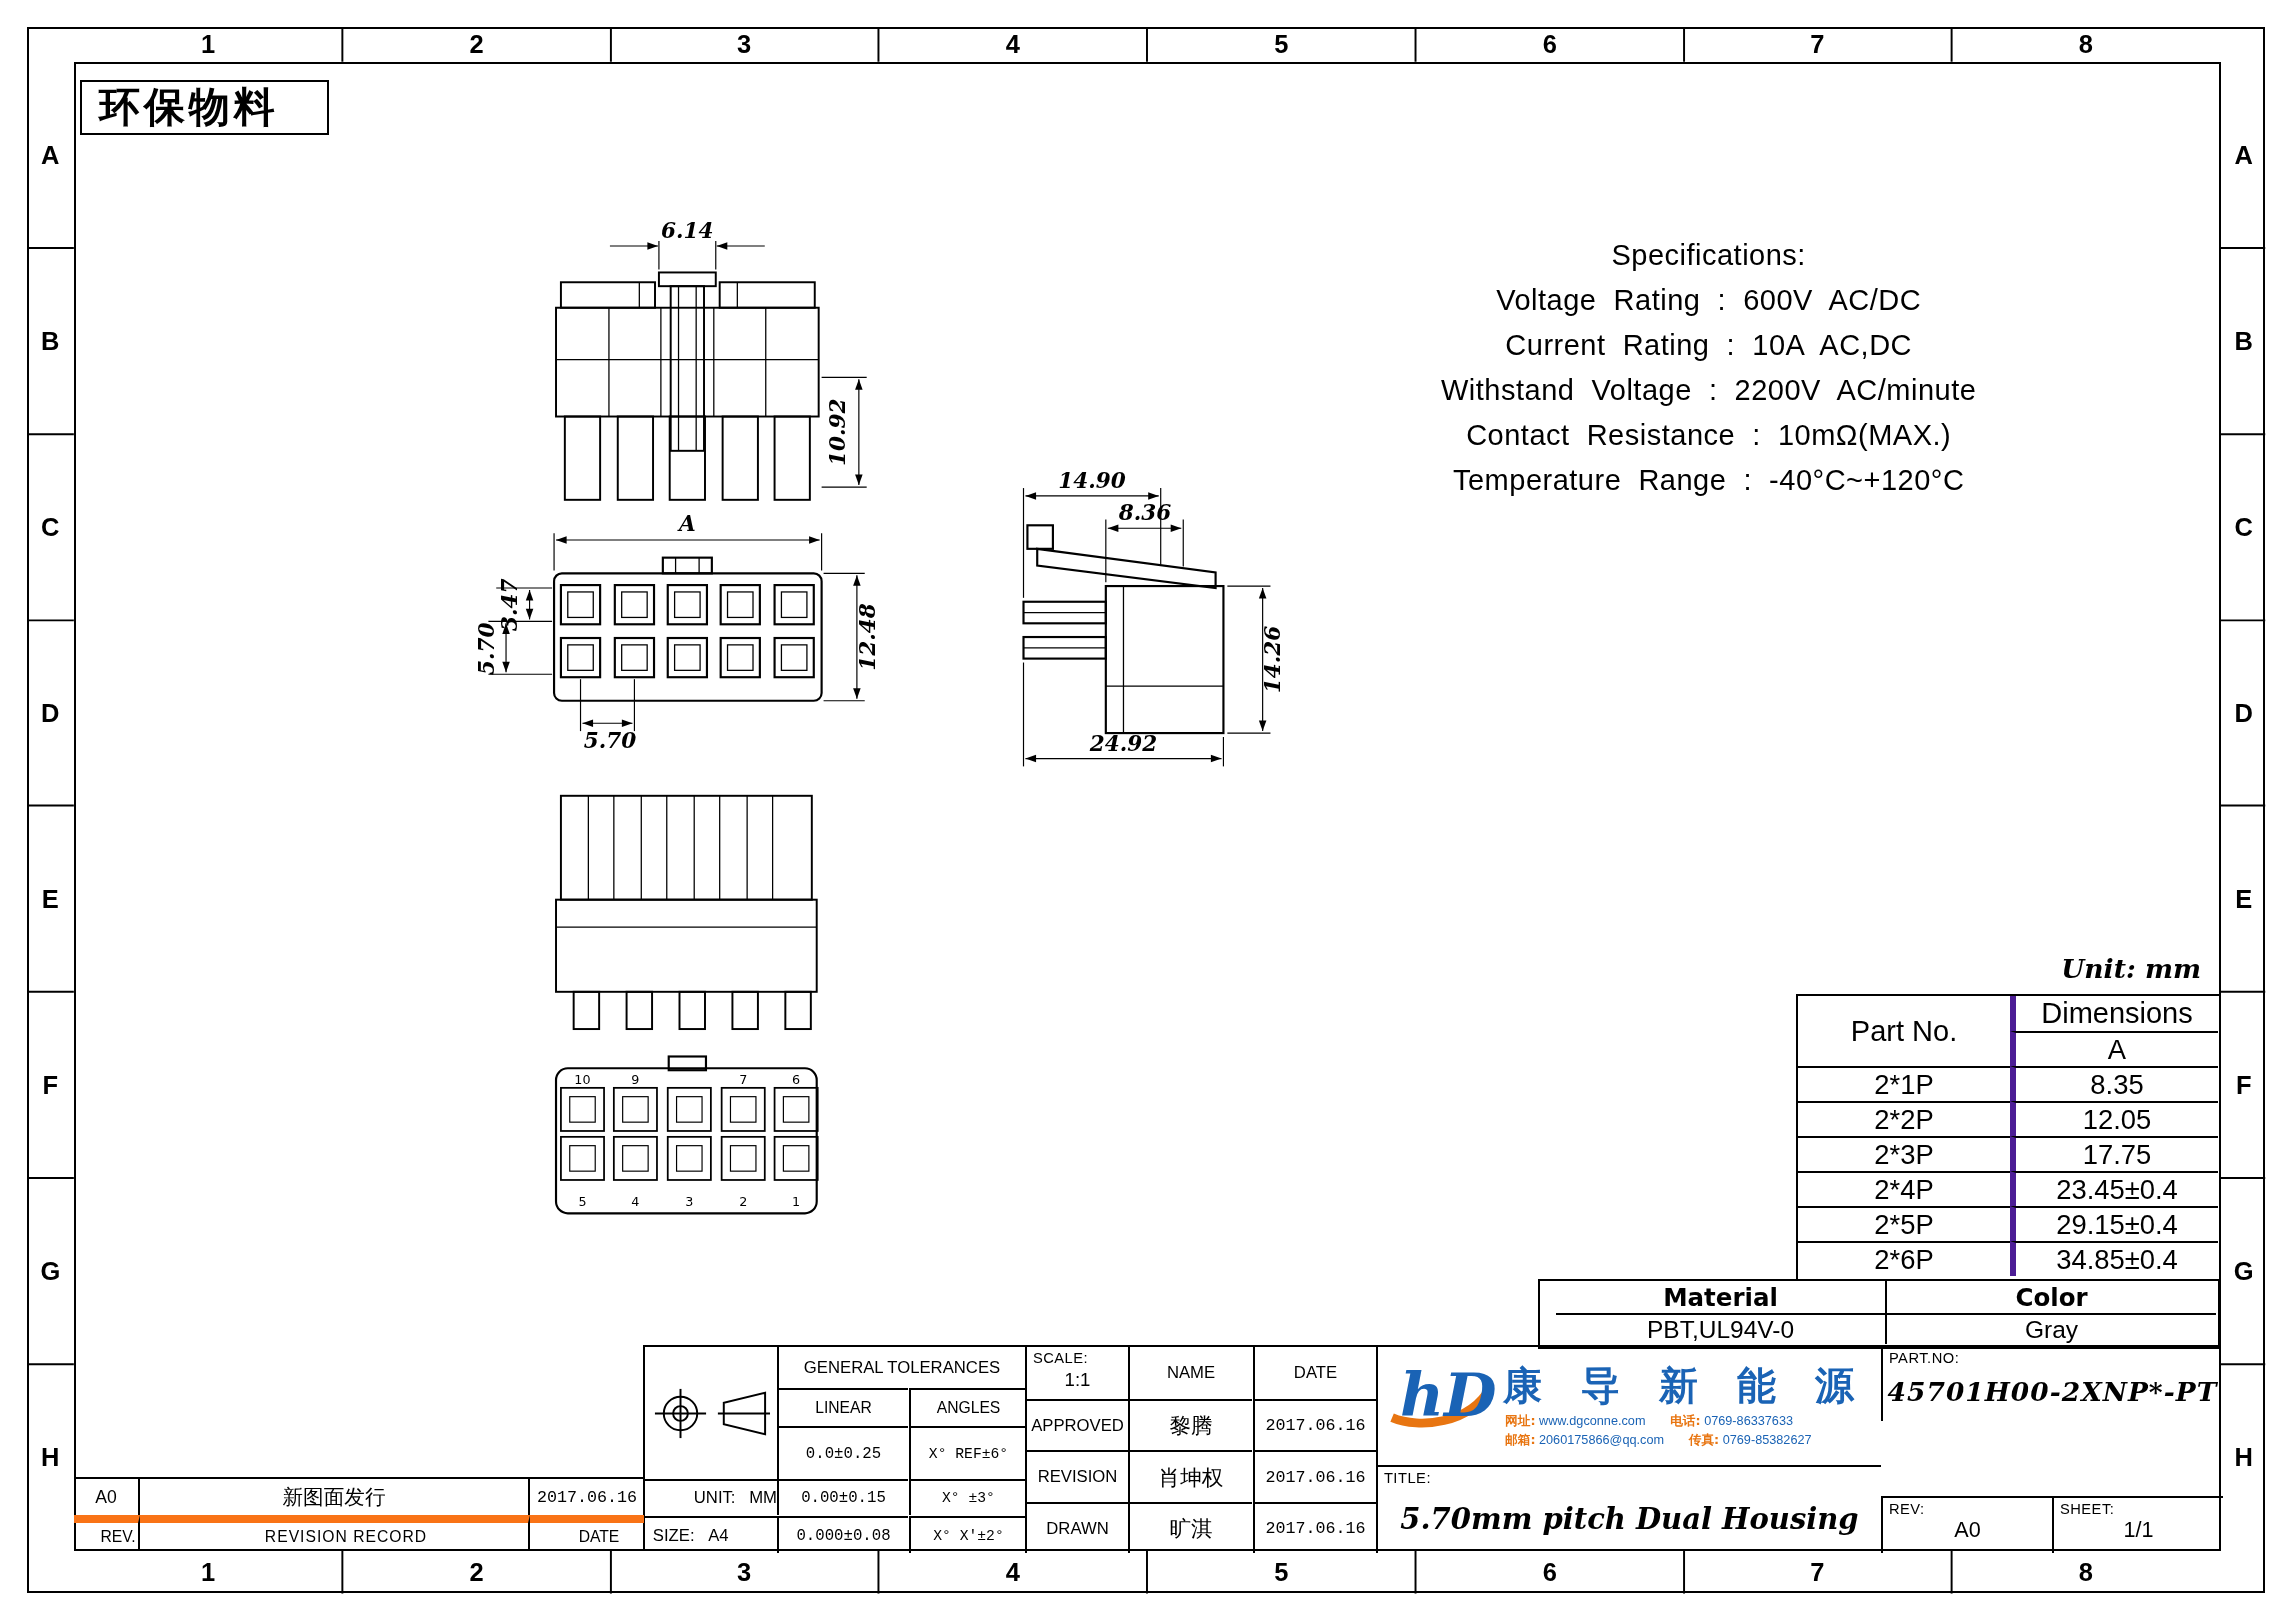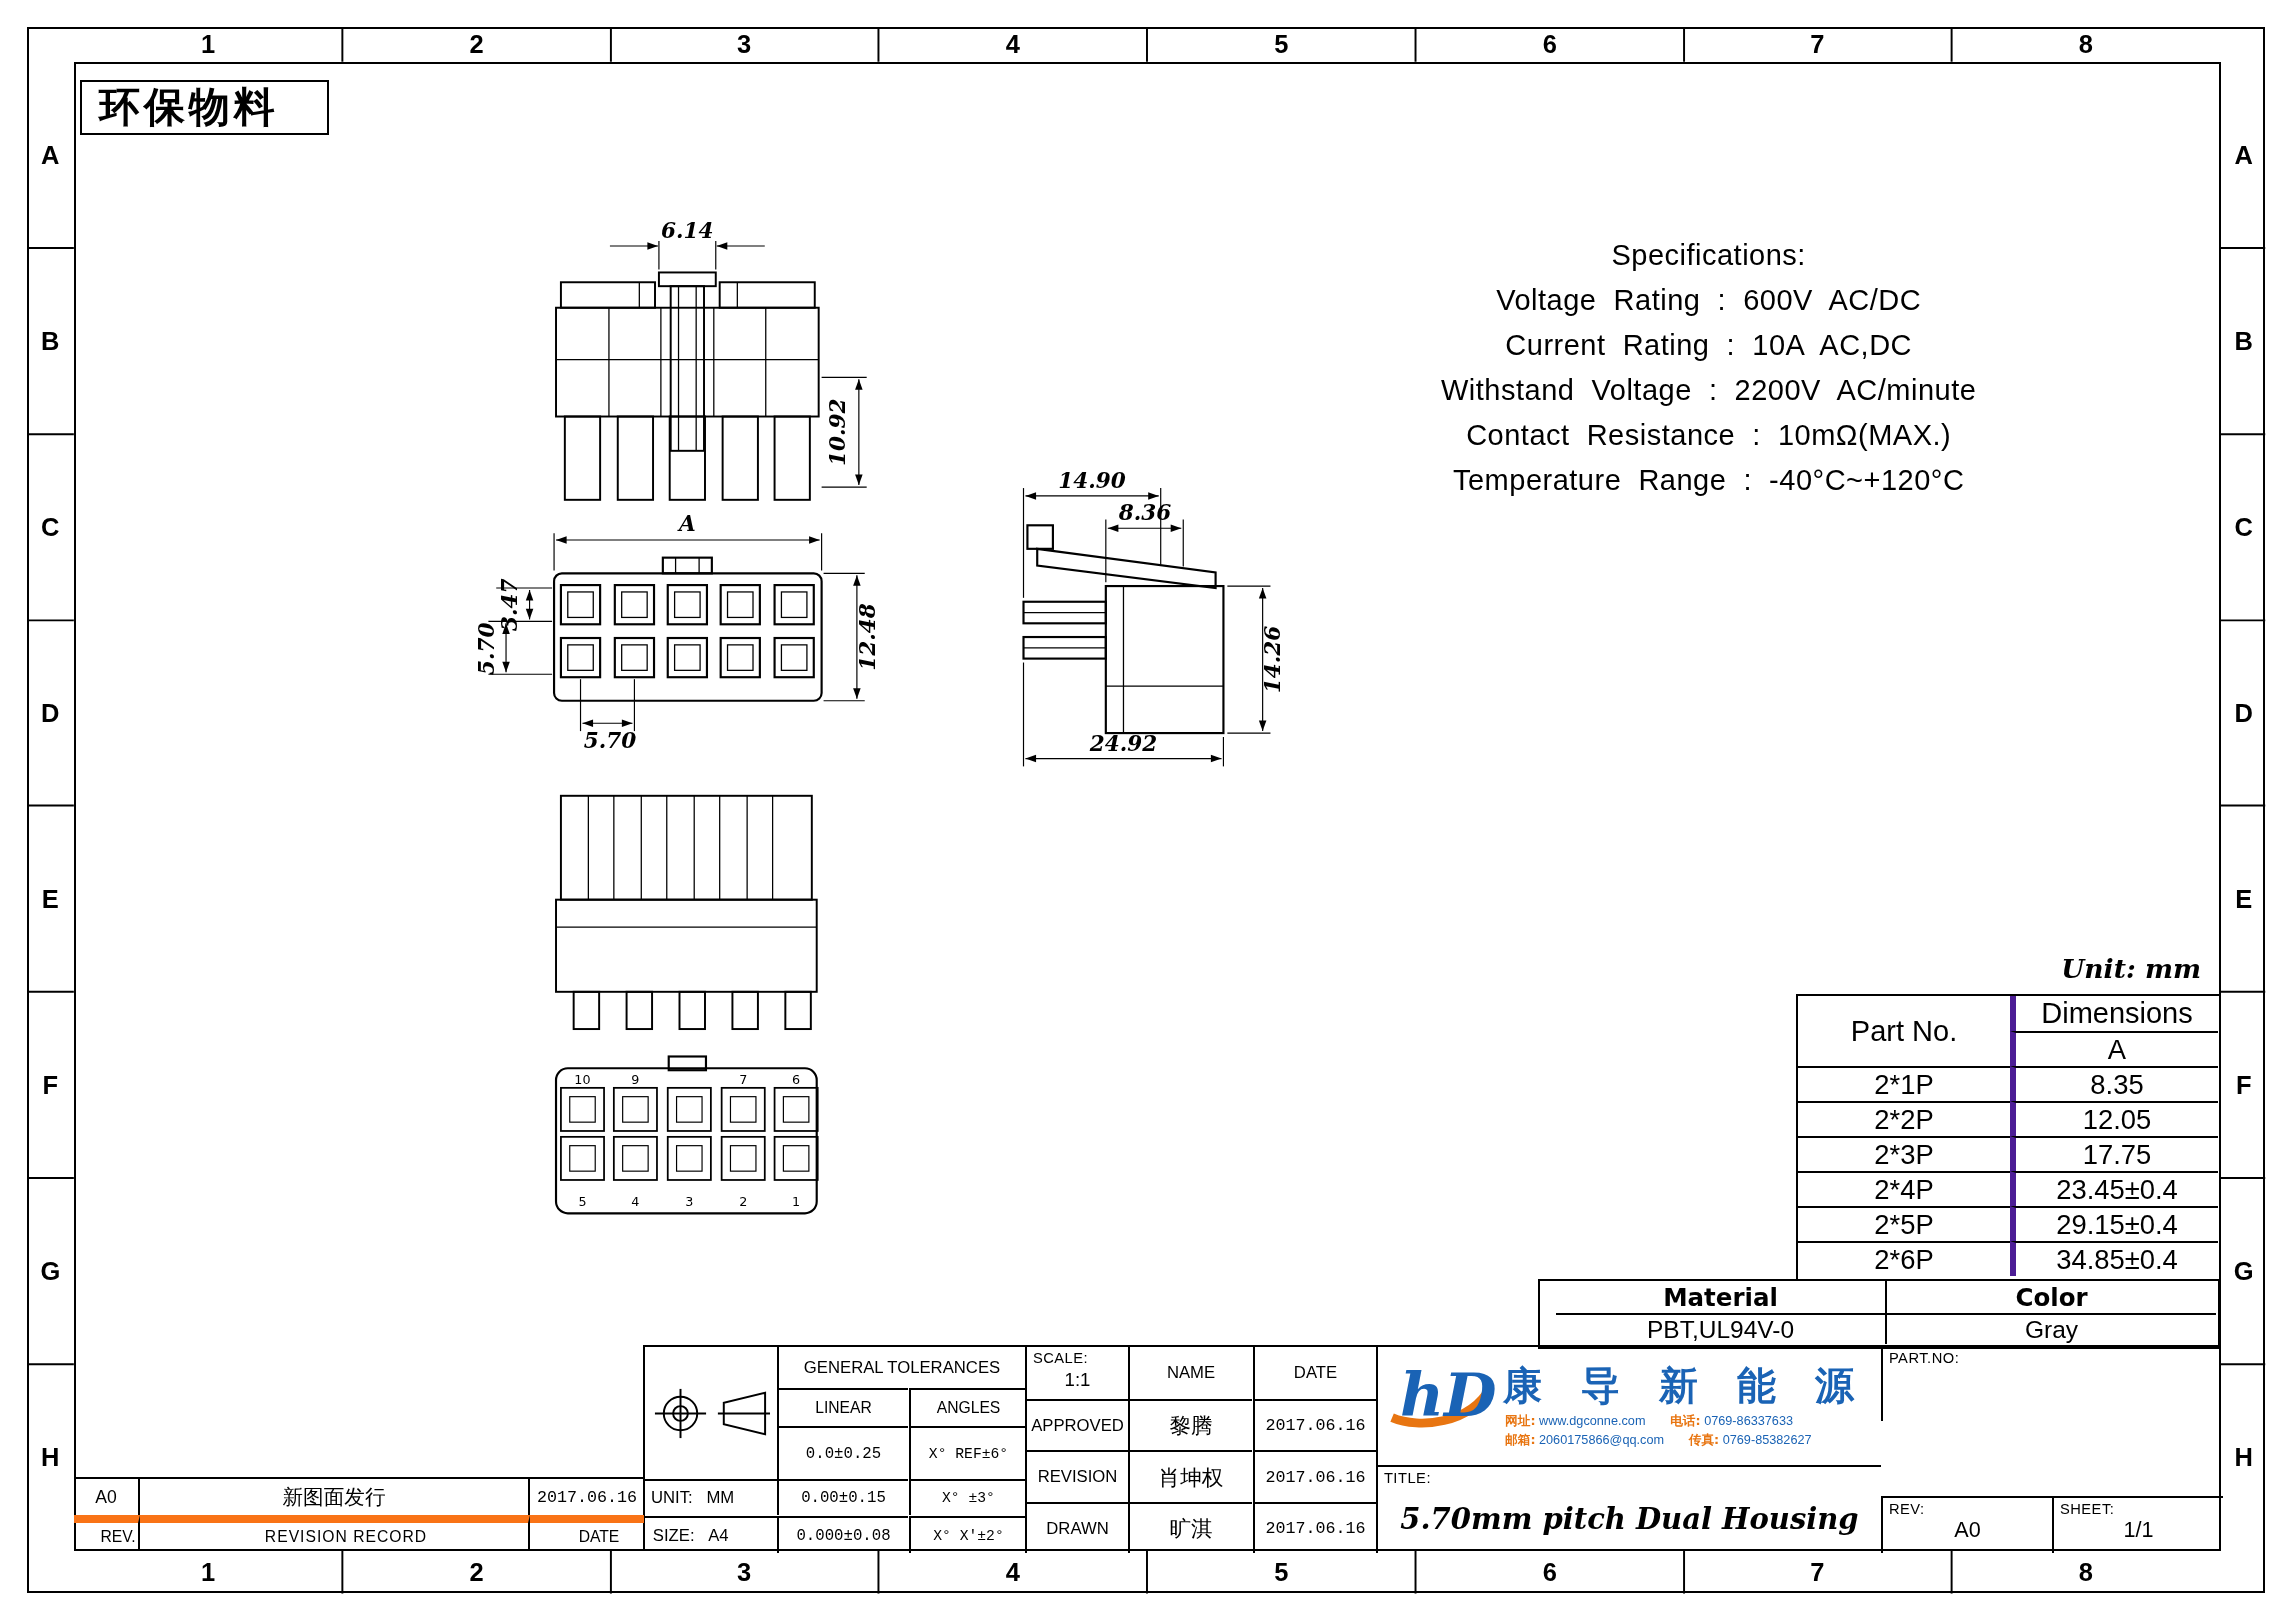--- a/index.html
+++ b/index.html
@@ -451,6 +451,7 @@
 
     <div class="cell bl" style="left:1236px;top:0;width:341px;height:74px">
       <span class="corner-lbl">PART.NO:</span>
+      <span class="partno-value">45701H00-2XNP*-PT</span>
     </div>
     <div class="cell bl bt" style="left:1236px;top:149px;width:171px;height:57px">
       <span class="corner-lbl">REV:</span>

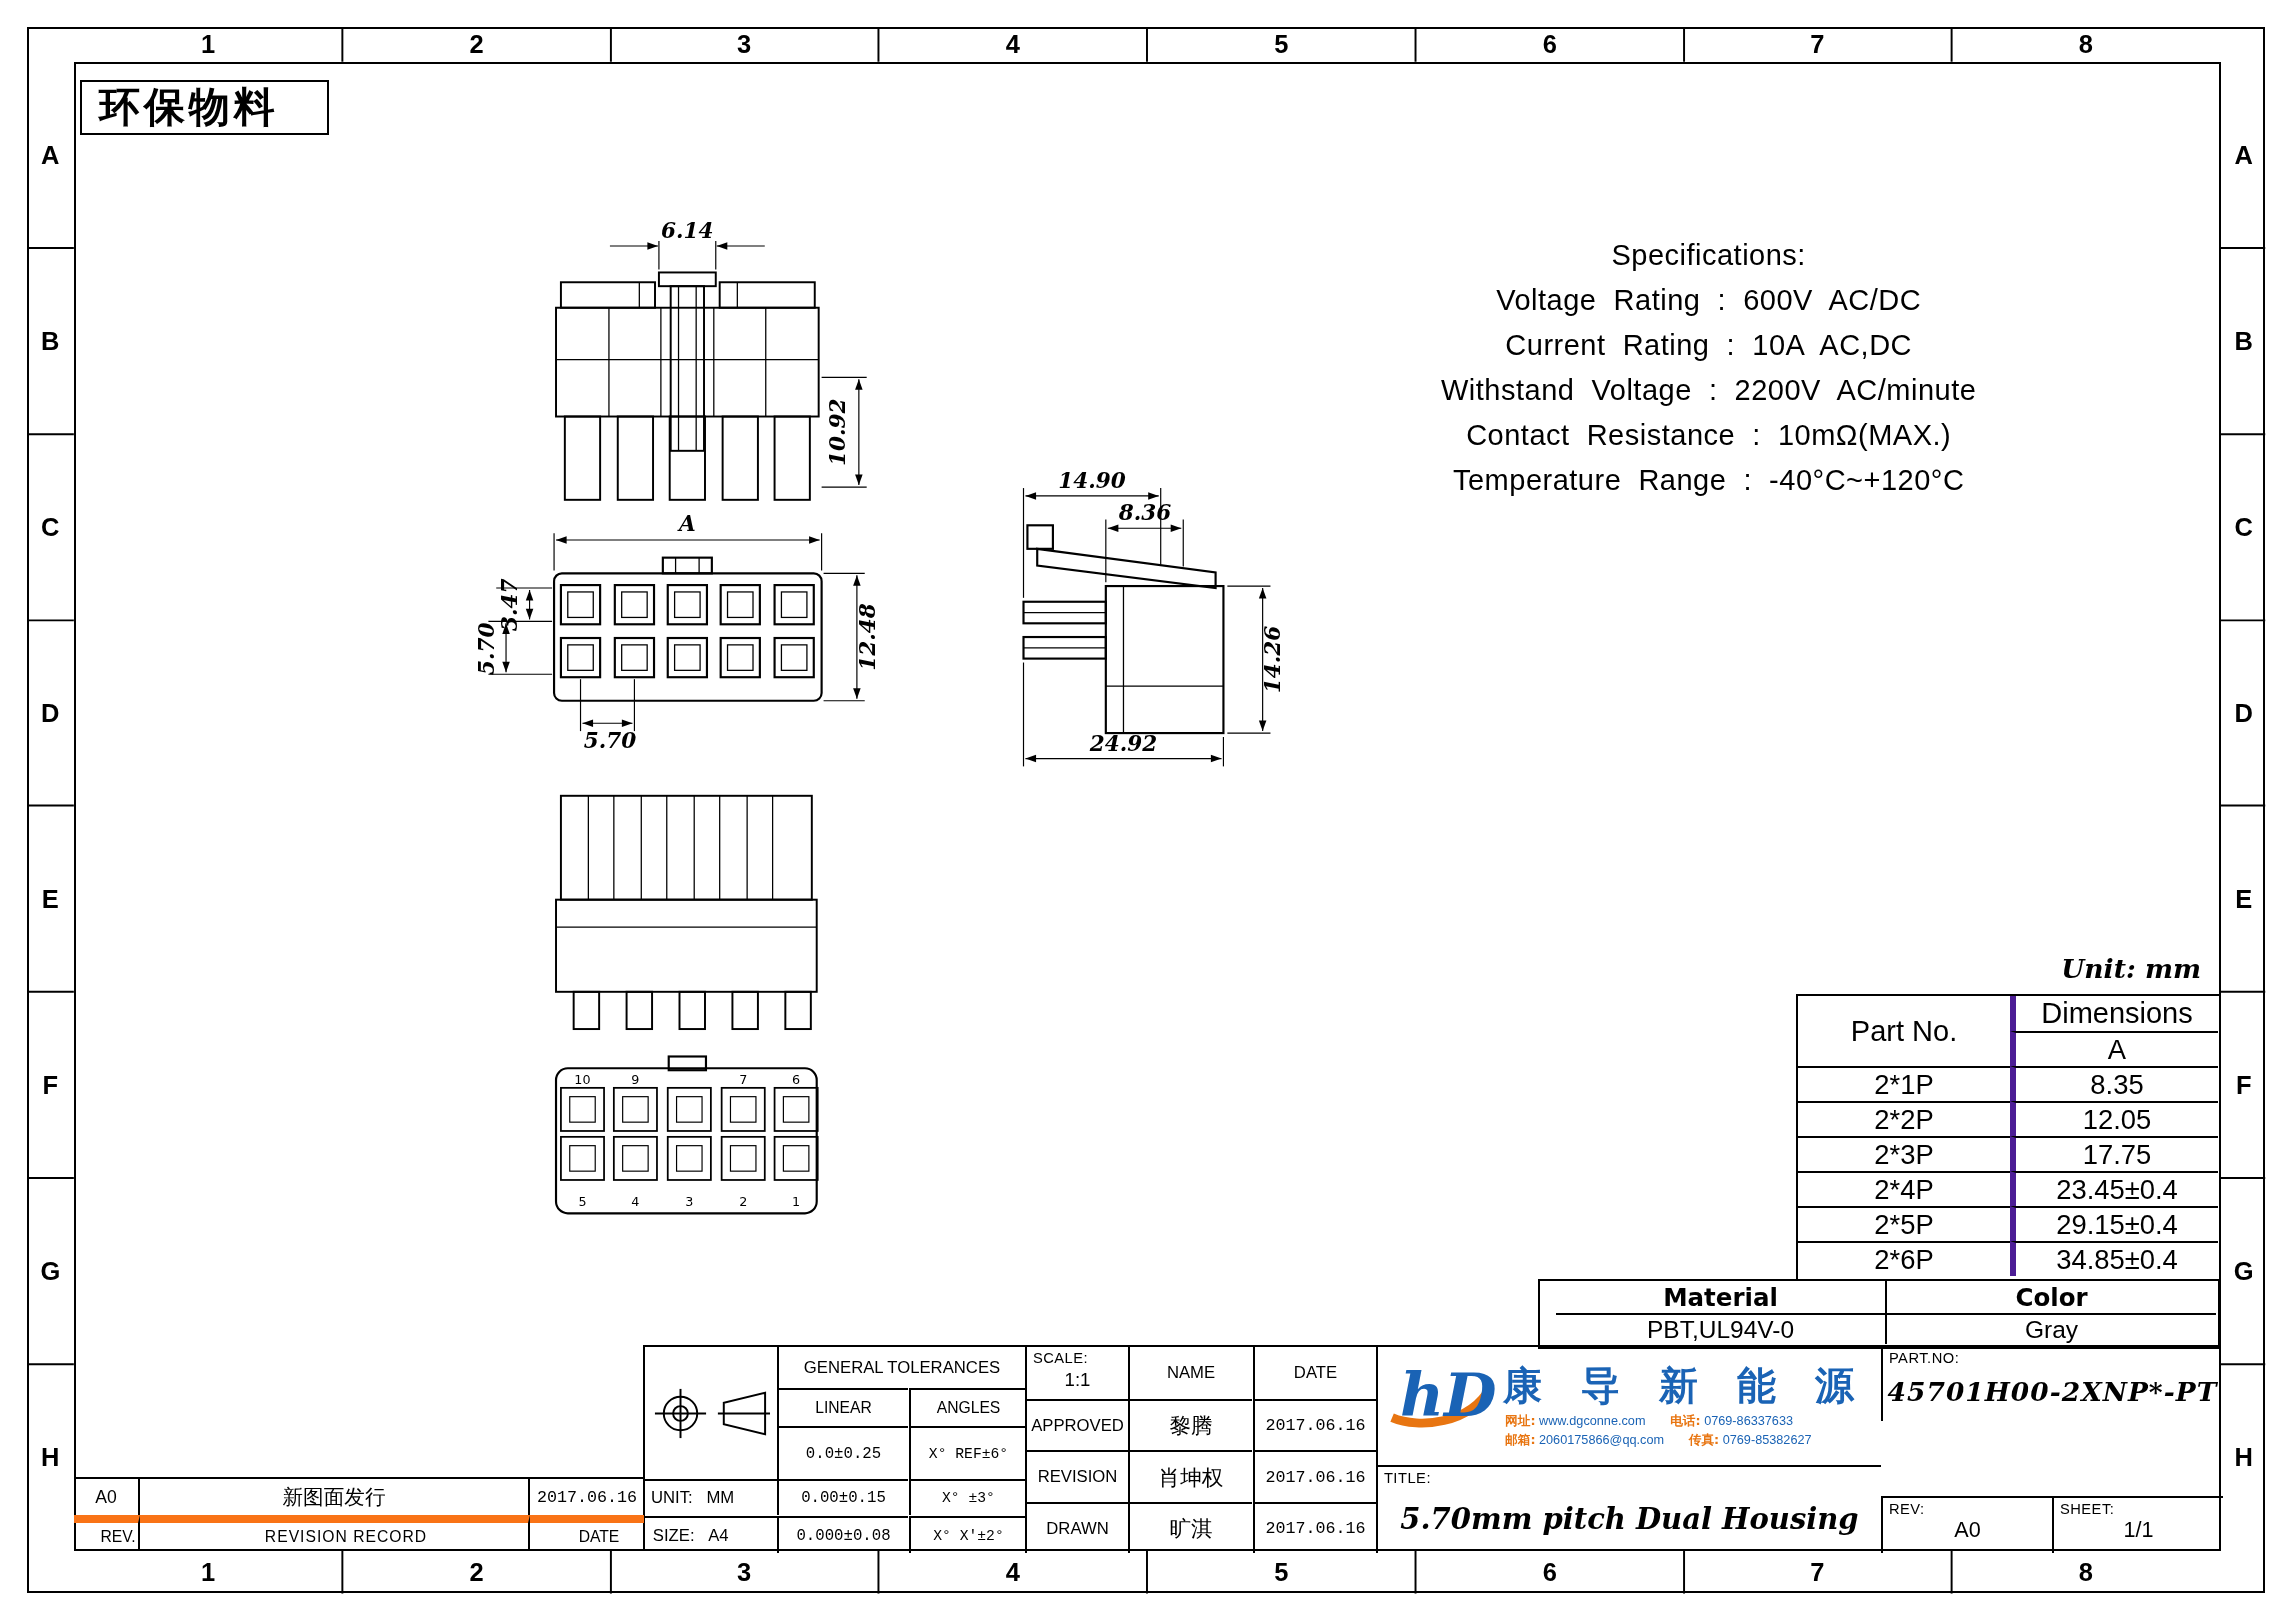--- a/index.html
+++ b/index.html
@@ -382,7 +382,7 @@
       </svg>
     </div>
 
-    <div class="cell bt small-lbl" style="left:0;top:132px;width:132px;height:36px;justify-content:flex-start;padding-left:6px;gap:13.7px">
+    <div class="cell bt small-lbl" style="left:0;top:132px;width:132px;height:36px;justify-content:flex-end;padding-left:22px;gap:13.7px">
       <span>UNIT:</span>
       <span>MM</span>
     </div>

